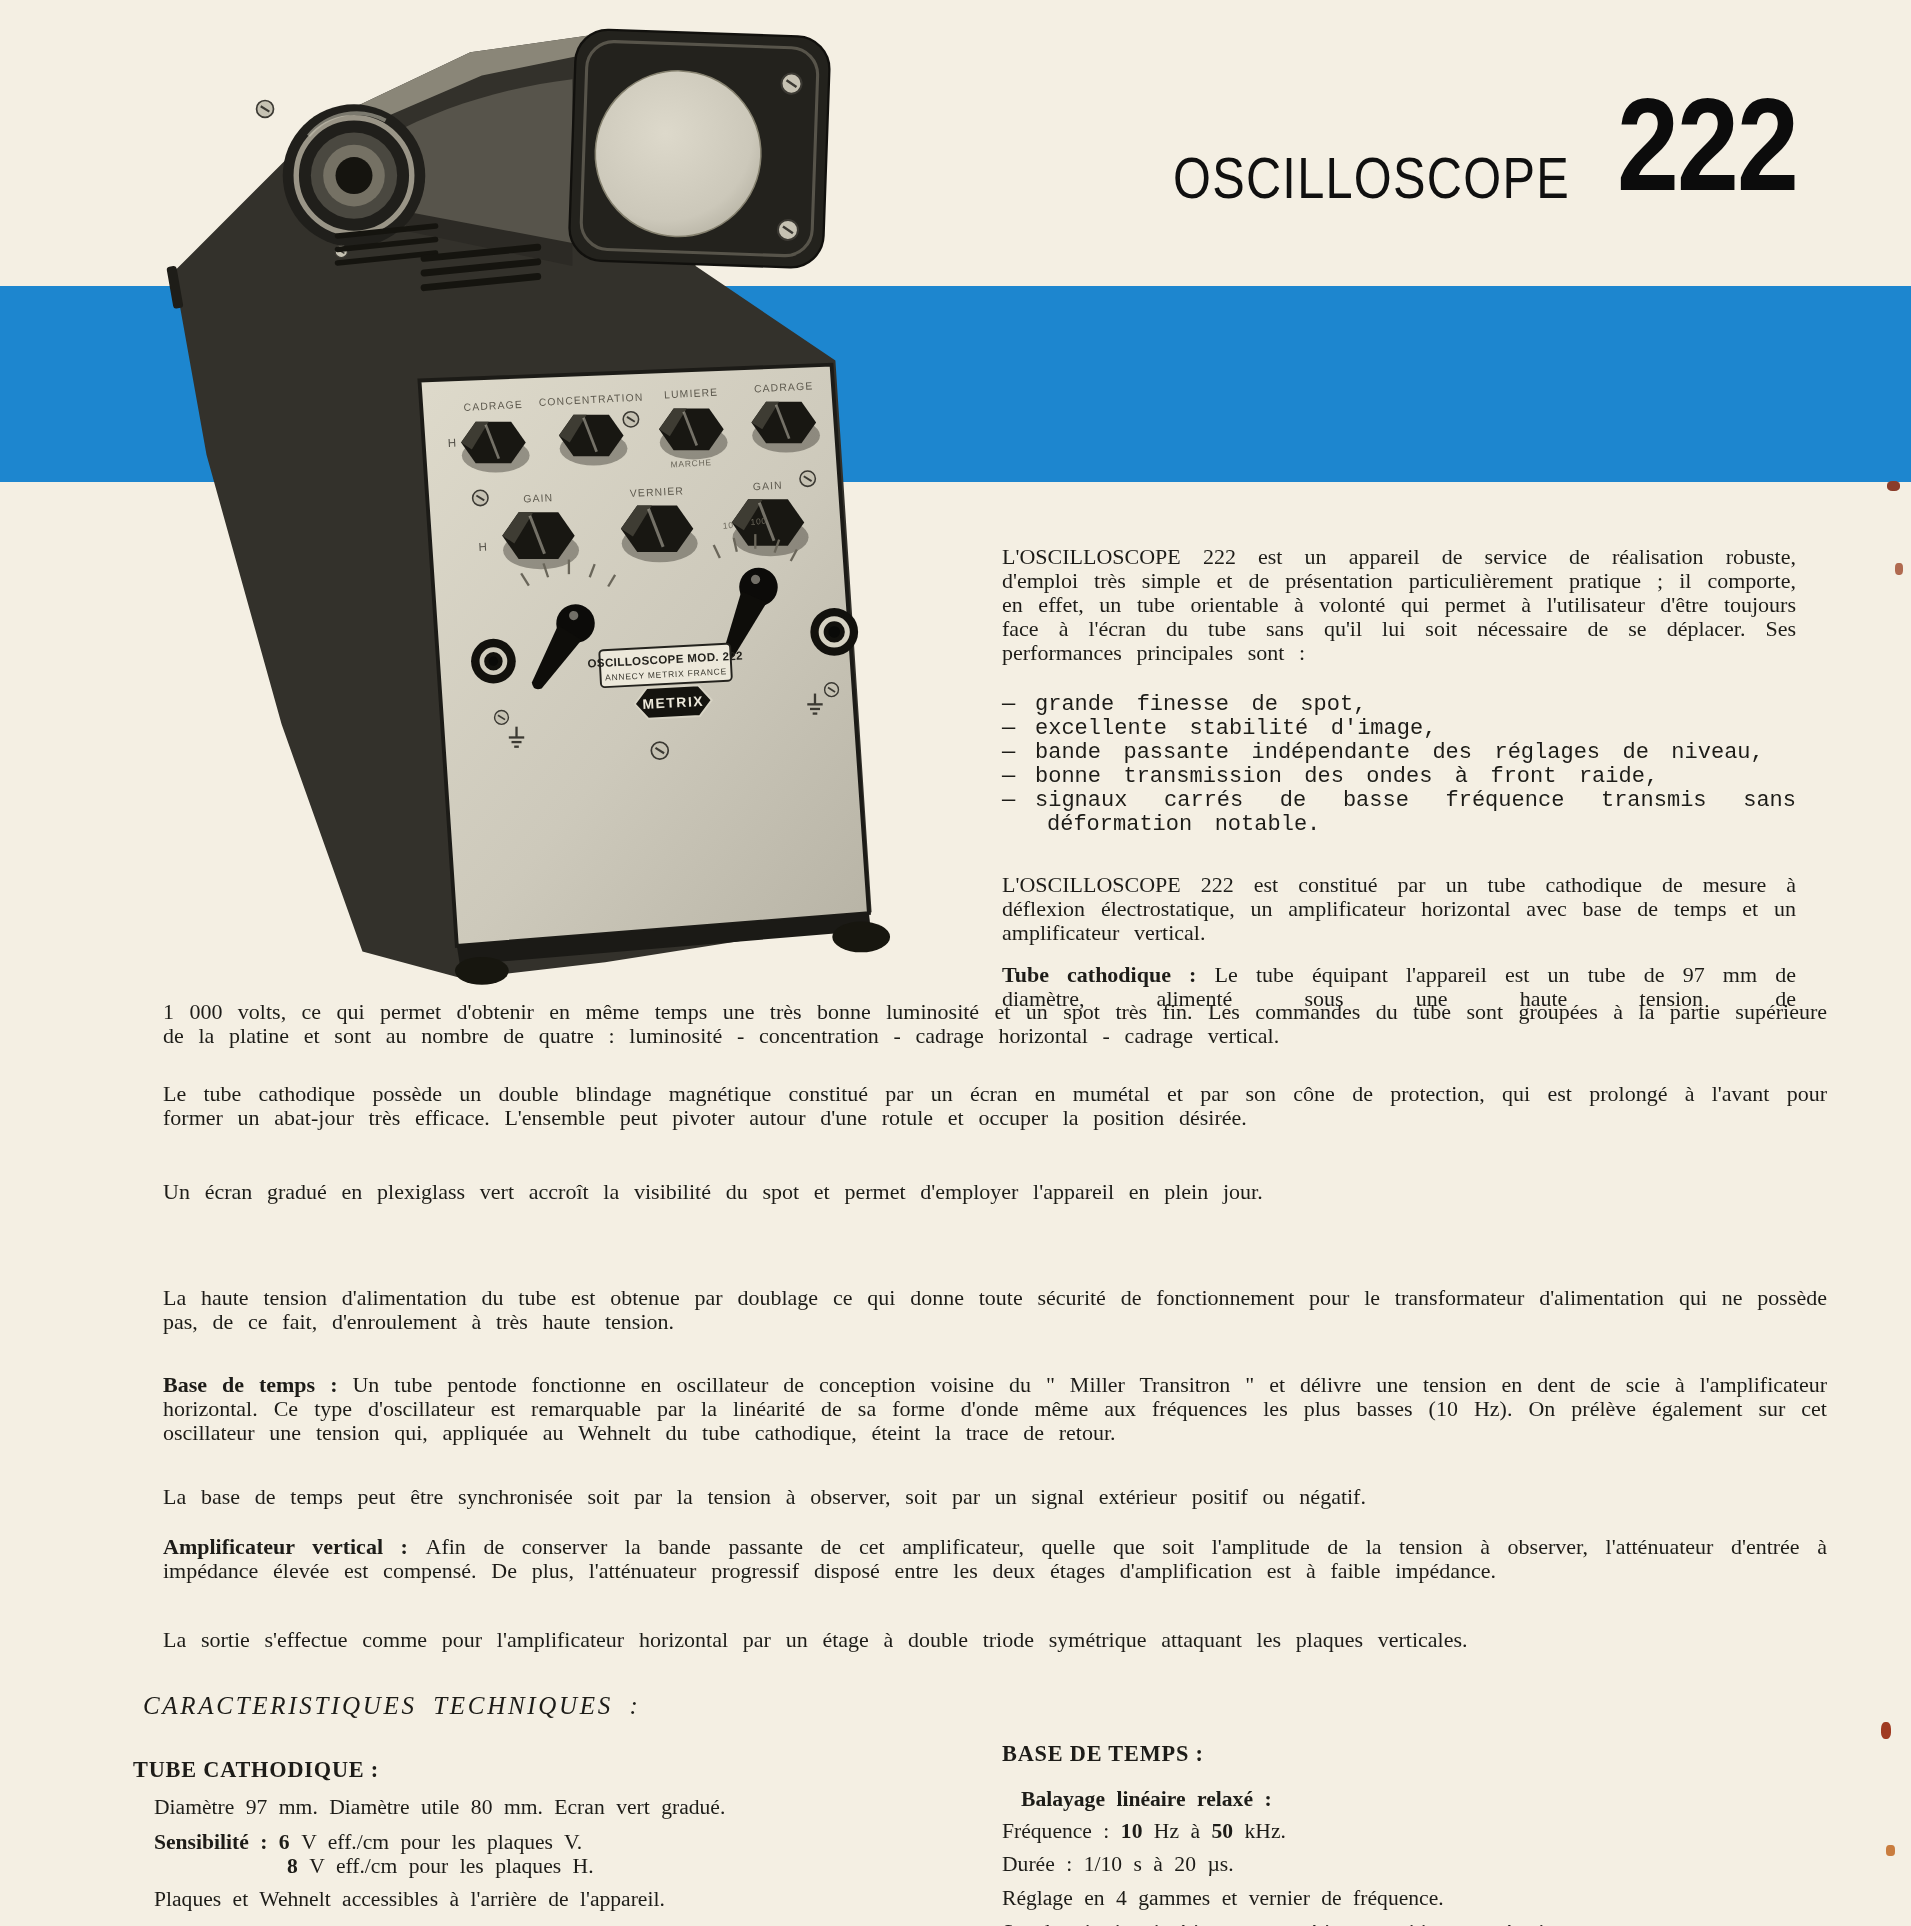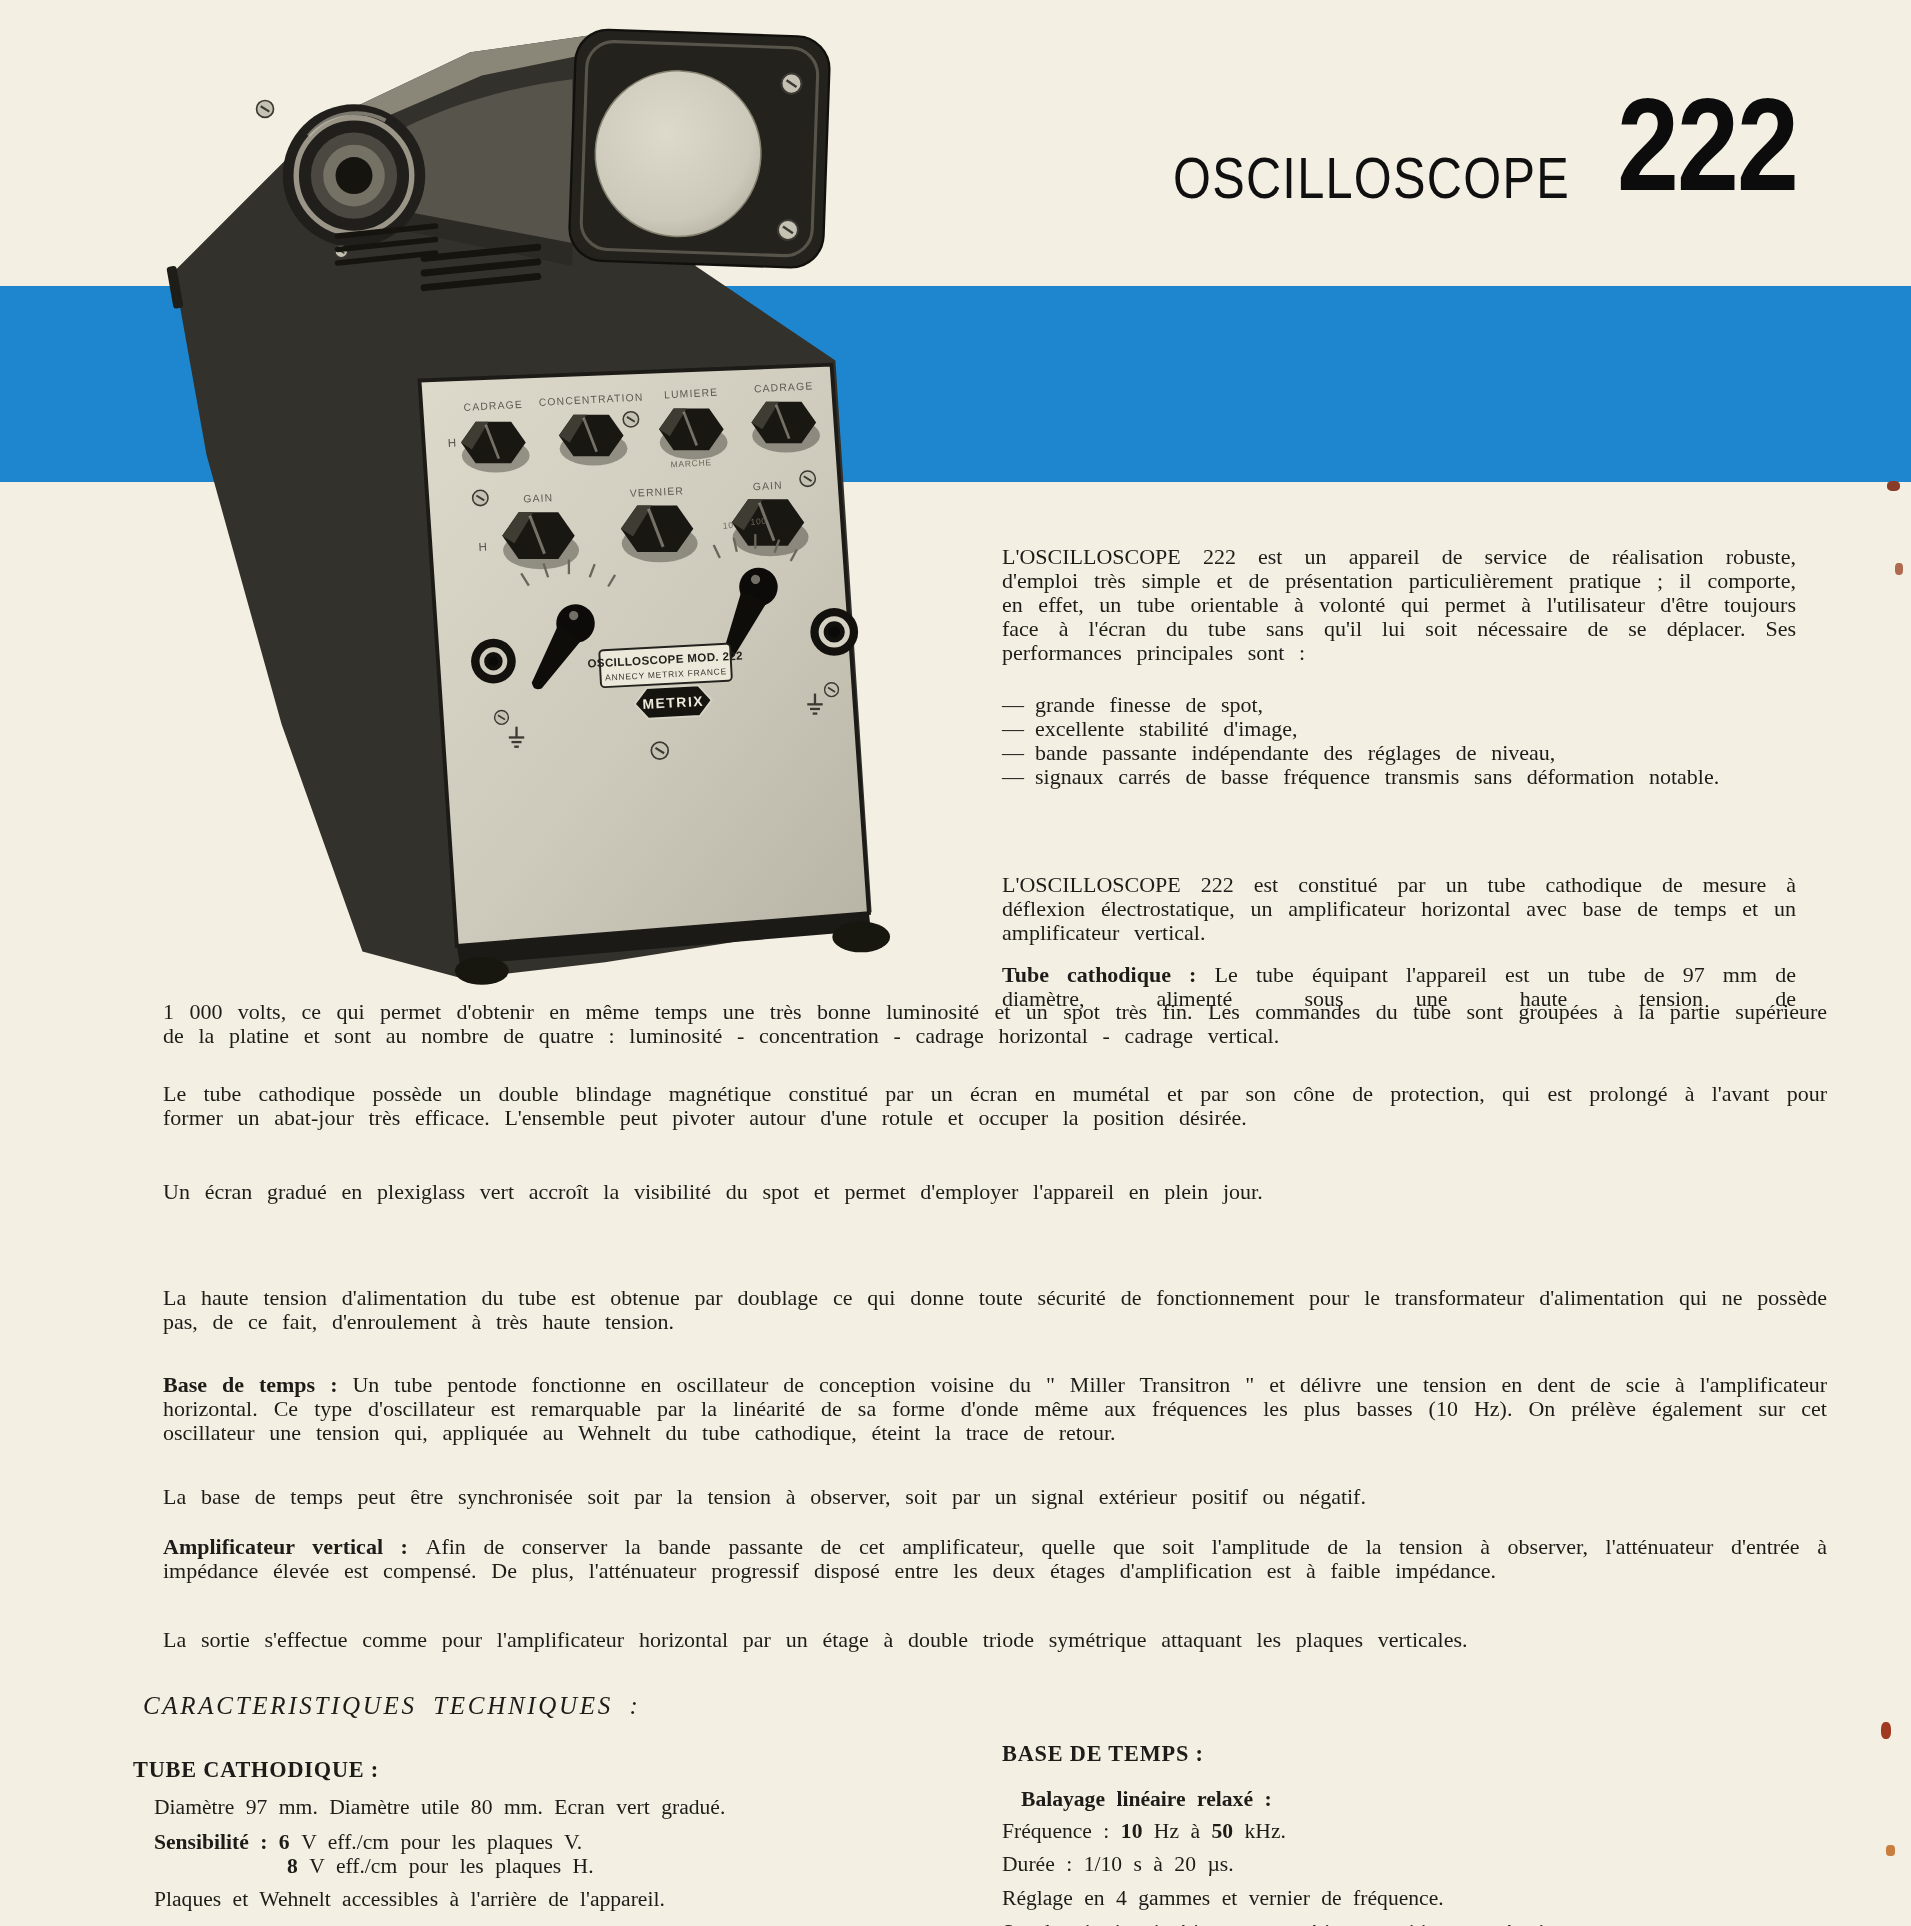--- a/index.html
+++ b/index.html
@@ -230,7 +230,7 @@
 
   <p class="abs para rc" style="top:523px;">L'OSCILLOSCOPE 222 est un appareil de service de réalisation robuste, d'emploi très simple et de présentation particulièrement pratique ; il comporte, en effet, un tube orientable à volonté qui permet à l'utilisateur d'être toujours face à l'écran du tube sans qu'il lui soit nécessaire de se déplacer. Ses performances principales sont :</p>
 
-  <ul class="abs bullets rc" style="top:693px;">
+  <ul class="abs bullets rc" style="top:693px;font-family:Liberation Mono, monospace;">
     <li><span class="dash">—</span><span>grande finesse de spot,</span></li>
     <li><span class="dash">—</span><span>excellente stabilité d'image,</span></li>
     <li><span class="dash">—</span><span>bande passante indépendante des réglages de niveau,</span></li>

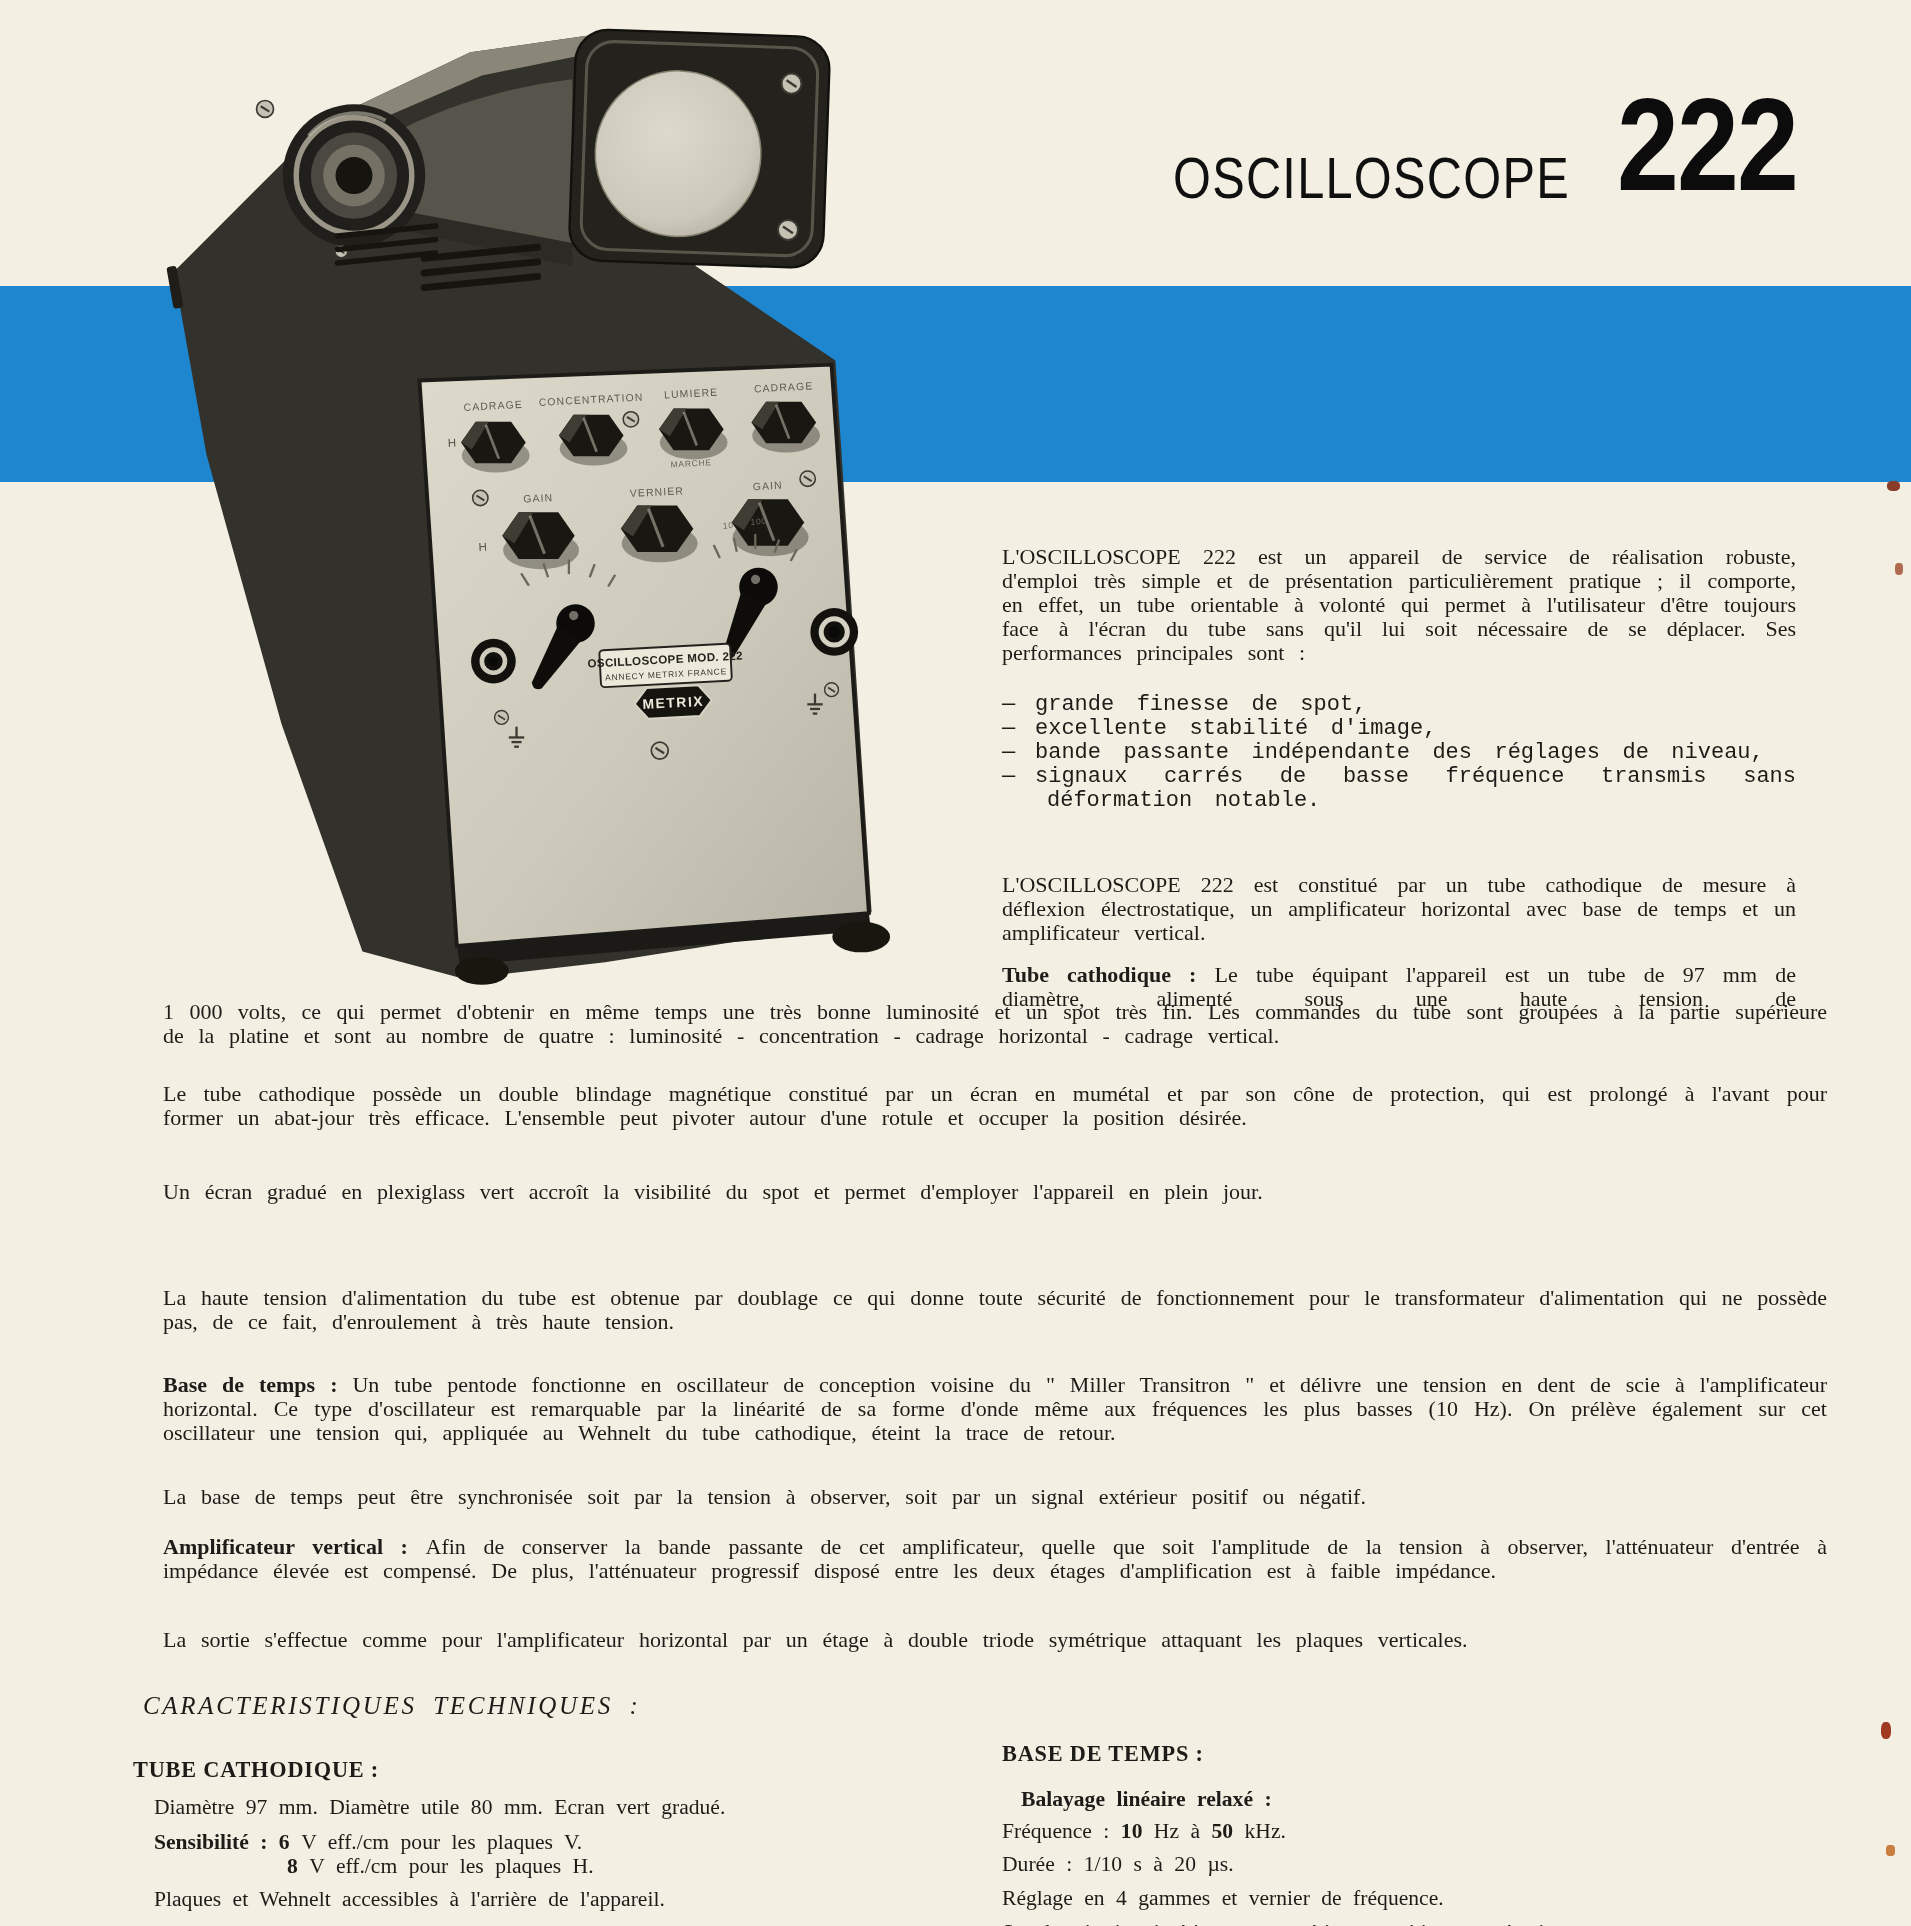--- a/index.html
+++ b/index.html
@@ -234,6 +234,7 @@
     <li><span class="dash">—</span><span>grande finesse de spot,</span></li>
     <li><span class="dash">—</span><span>excellente stabilité d'image,</span></li>
     <li><span class="dash">—</span><span>bande passante indépendante des réglages de niveau,</span></li>
+    <li><span class="dash">—</span><span>bonne transmission des ondes à front raide,</span></li>
     <li><span class="dash">—</span><span>signaux carrés de basse fréquence transmis sans déformation notable.</span></li>
   </ul>
 

